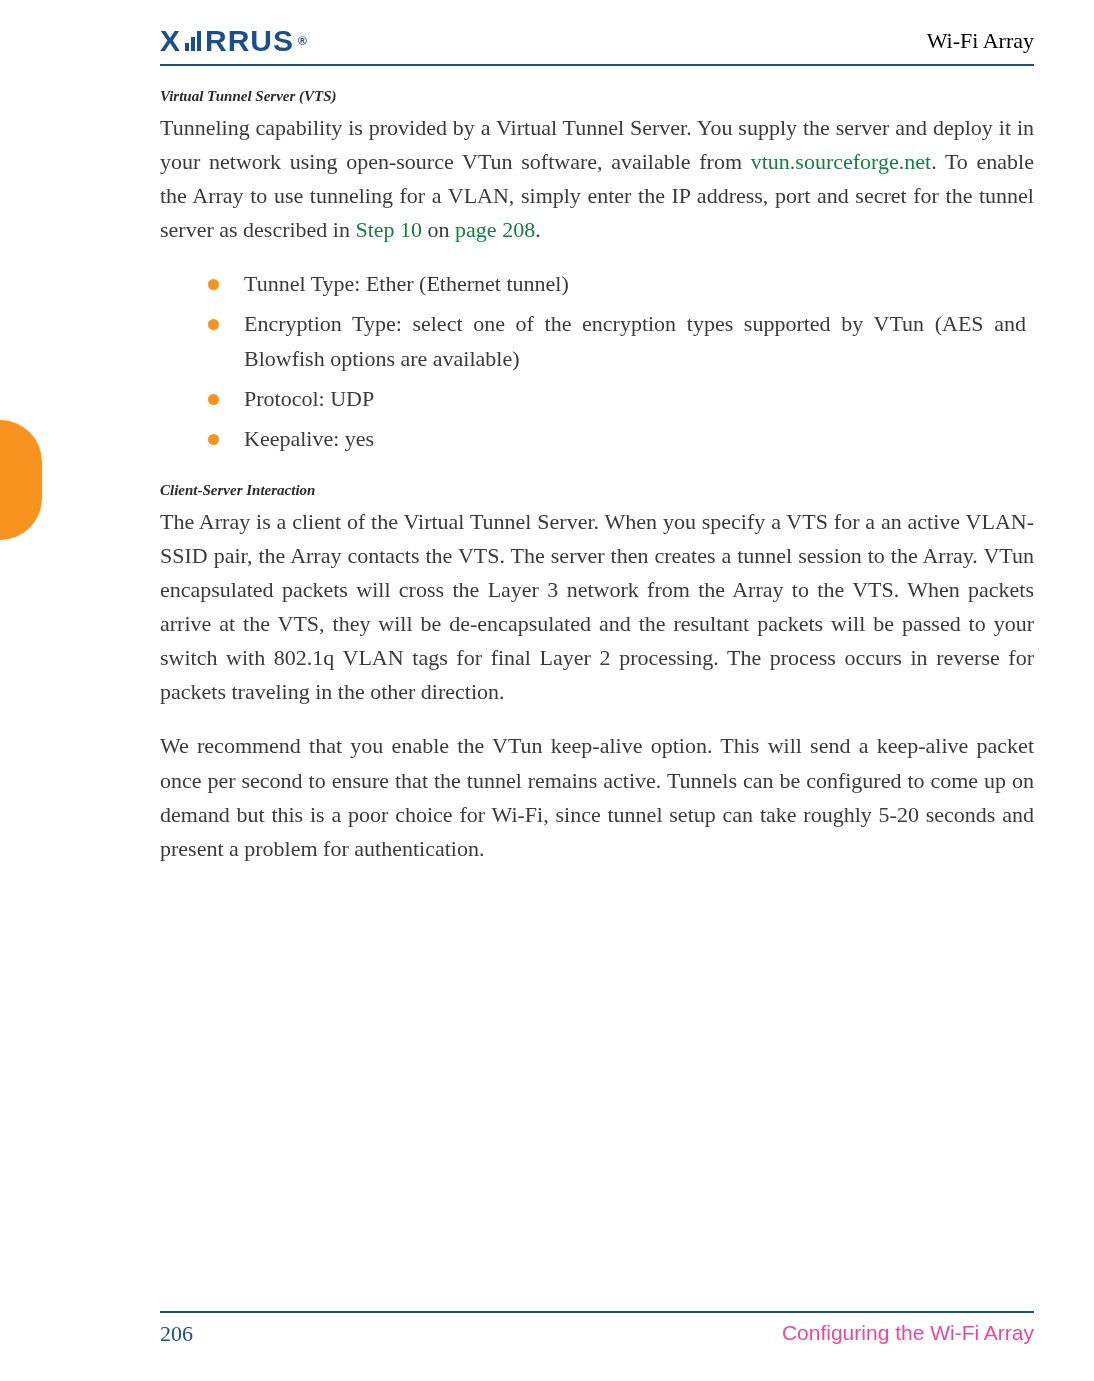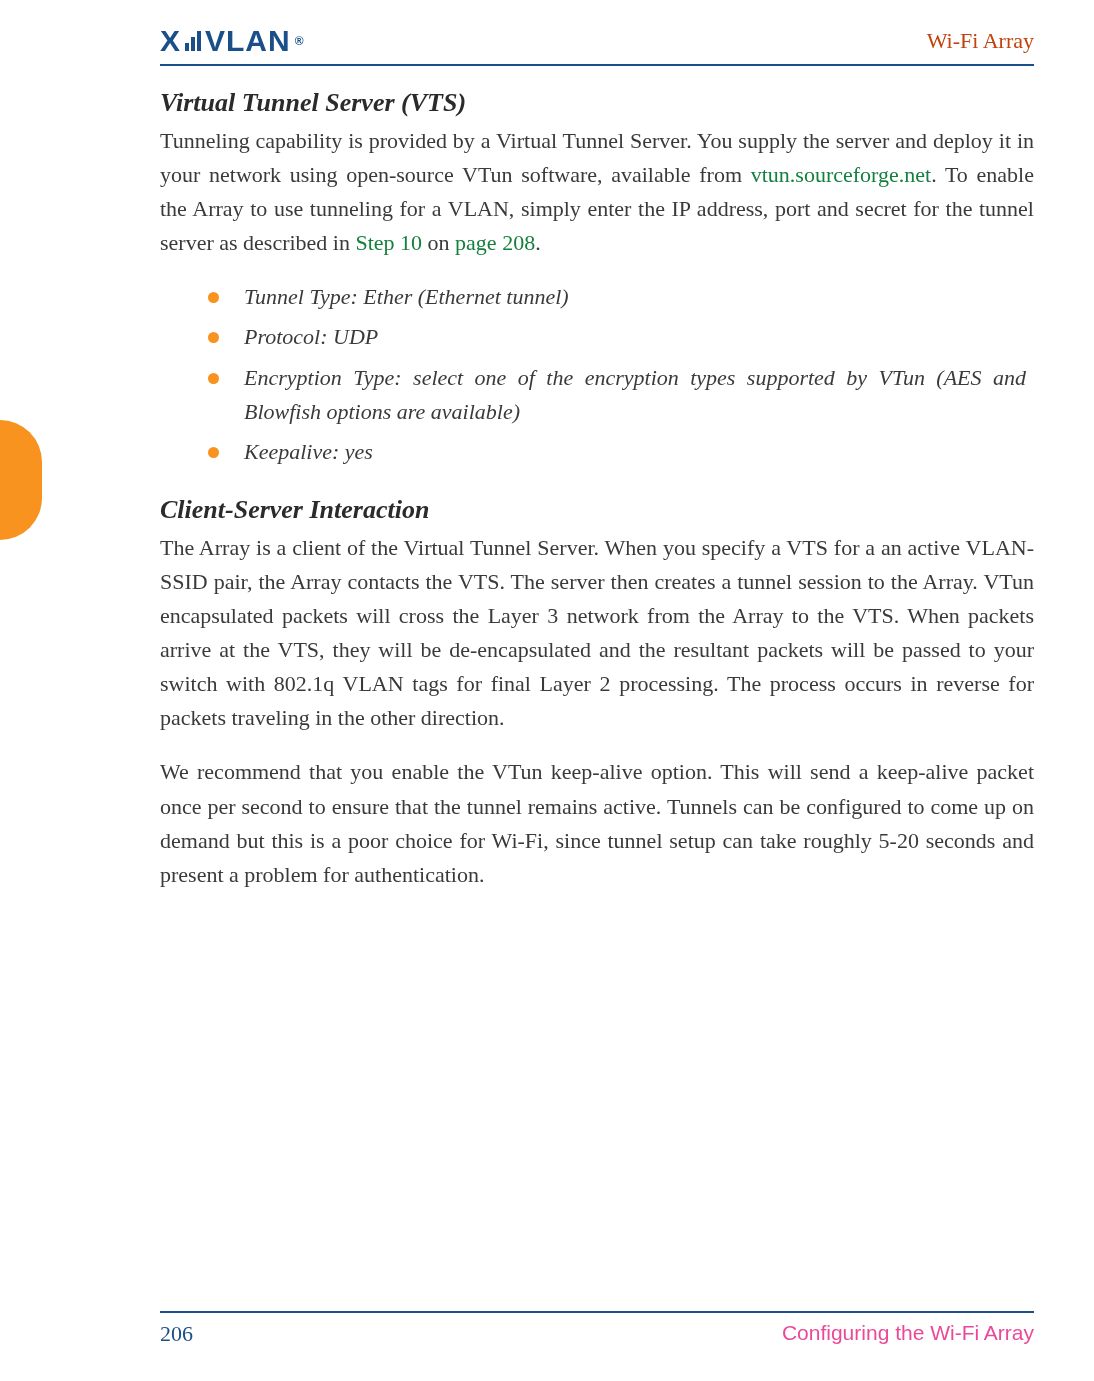--- a/index.html
+++ b/index.html
@@ -150,7 +150,7 @@
           <span></span>
           <span></span>
         </span>
-      <span>VLAN</span>
+      <span>RRUS</span>
       <span class="reg">®</span>
     </div>
     <div class="header-right">Wi-Fi Array</div>

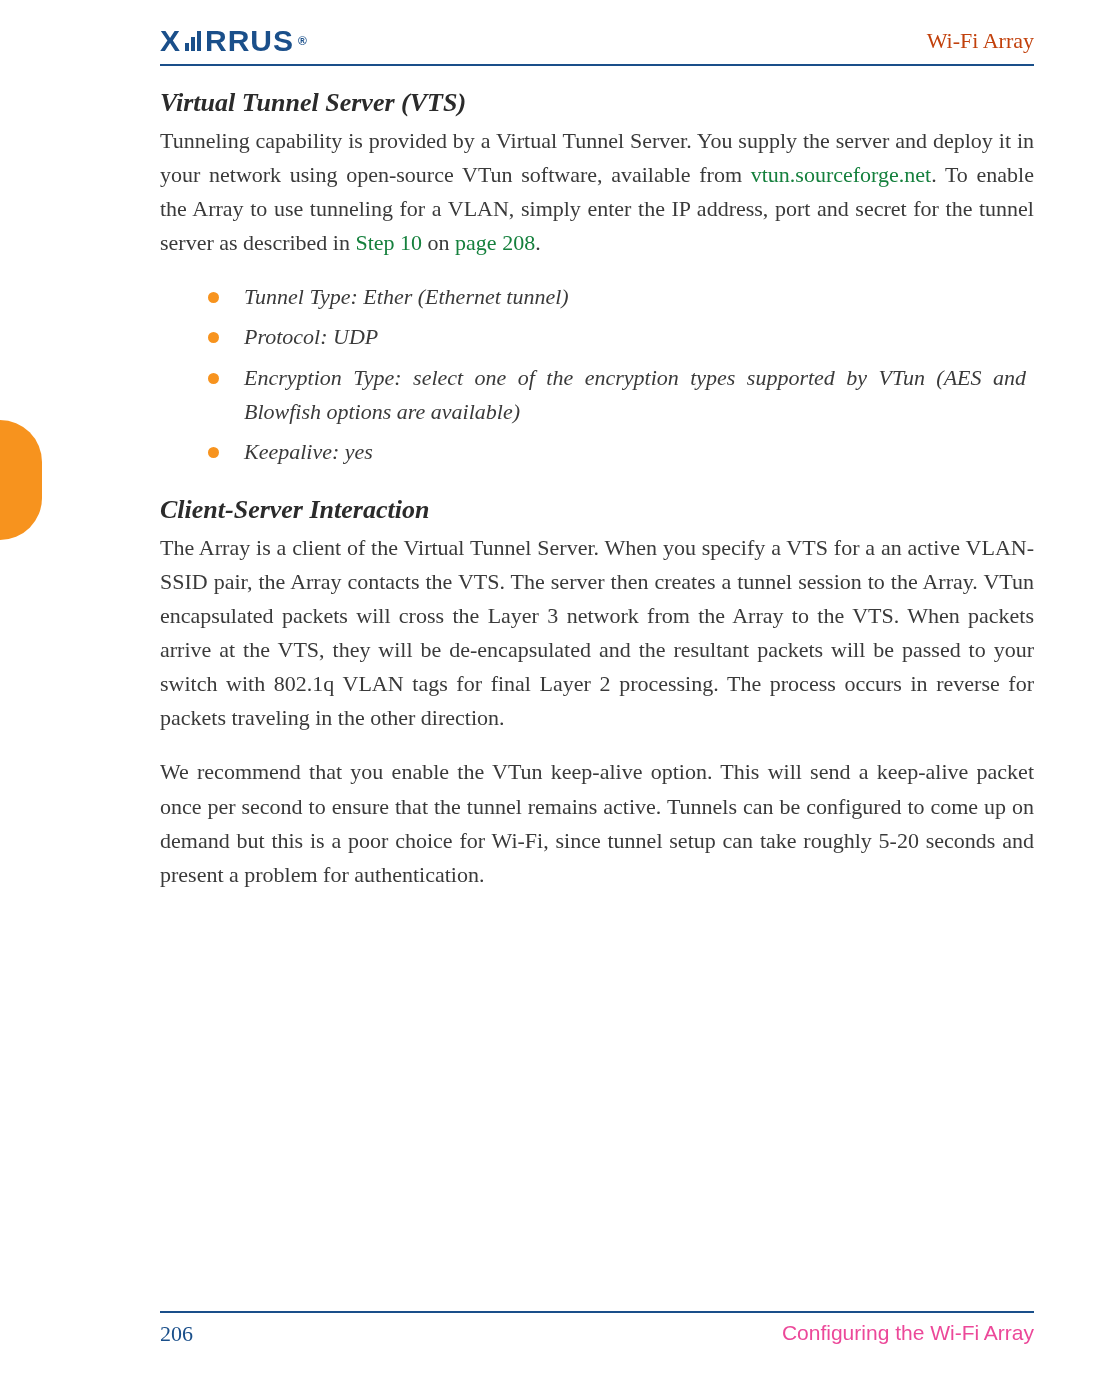--- a/index.html
+++ b/index.html
@@ -60,7 +60,7 @@
     margin-left: 2px;
   }
   .header-right {
-    color: #c2410c;
+    color: #000000;
     font-size: 22px;
     font-family: "Palatino Linotype", Palatino, Georgia, serif;
   }

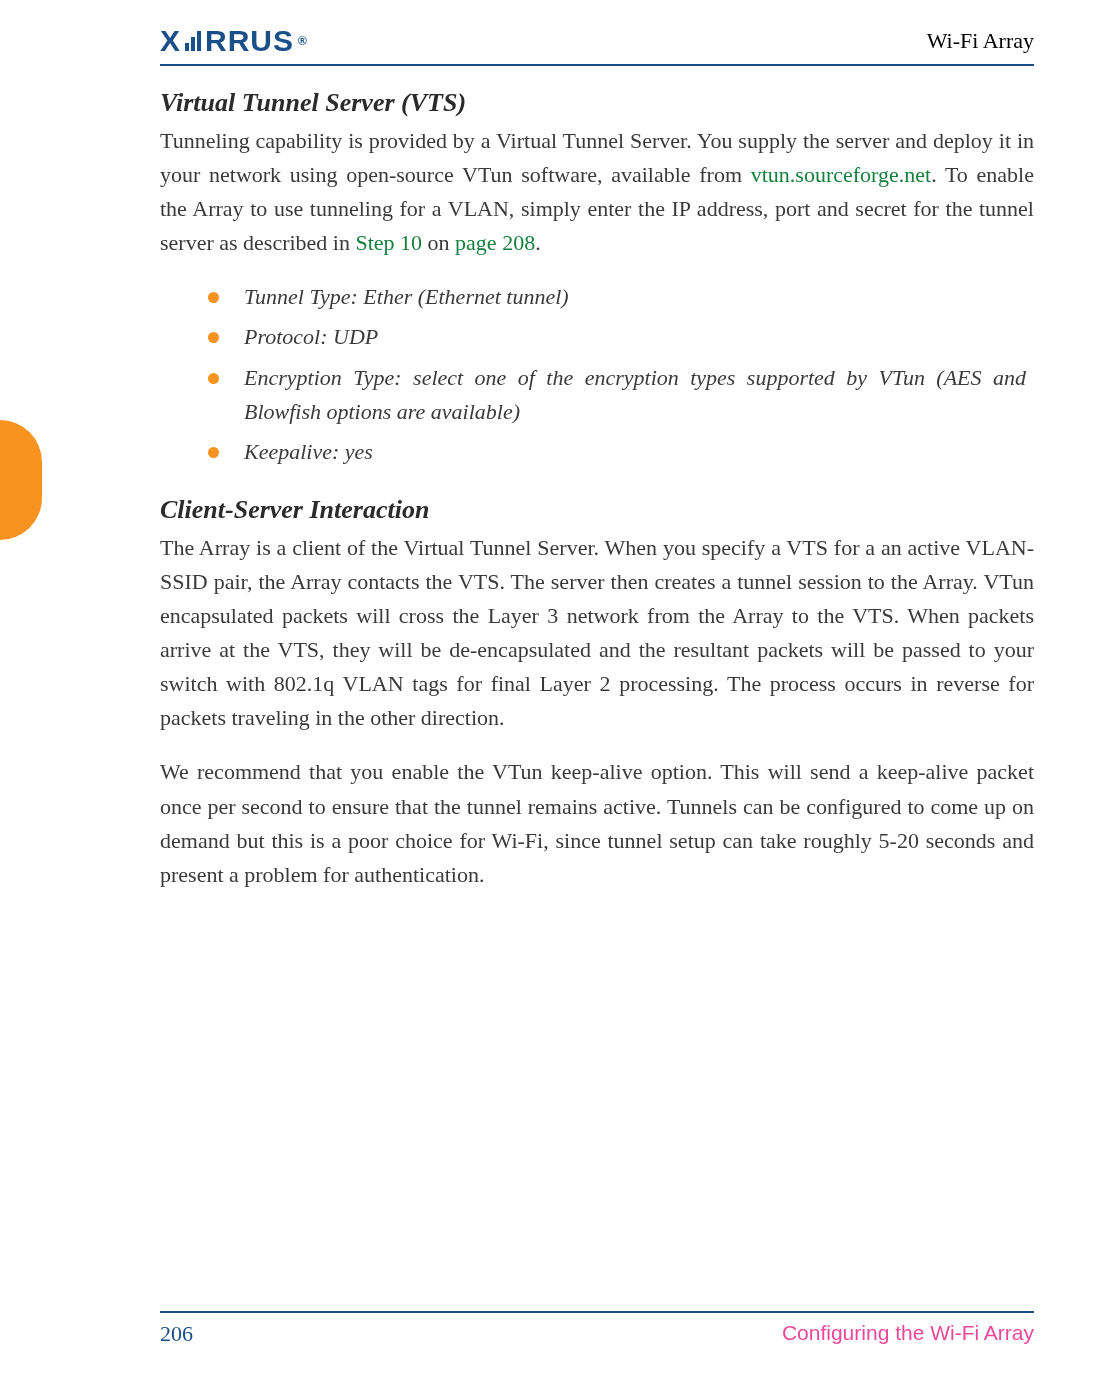--- a/index.html
+++ b/index.html
@@ -84,7 +84,7 @@
   .h-sub {
     font-style: italic;
     font-weight: bold;
-    font-size: 26px;
+    font-size: 15px;
     color: #2b2b2b;
     margin: 0 0 6px 0;
   }

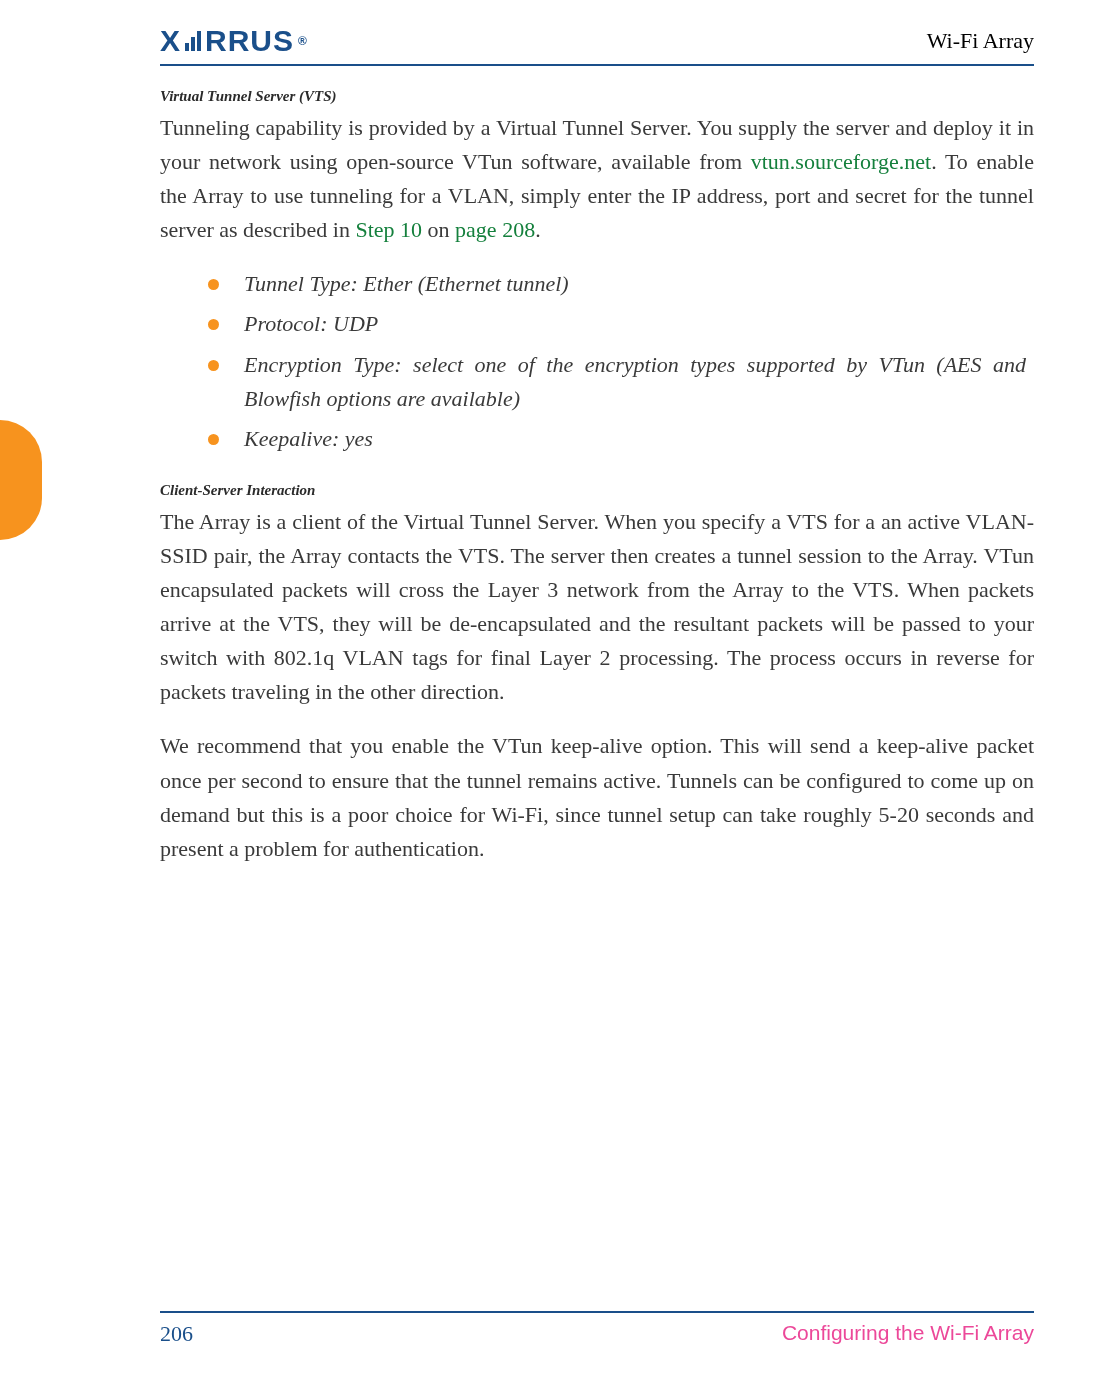--- a/index.html
+++ b/index.html
@@ -102,7 +102,6 @@
     margin: 4px 8px 26px 0;
     padding: 0;
     list-style: none;
-    font-style: italic;
   }
   .bullets li {
     font-size: 22px;

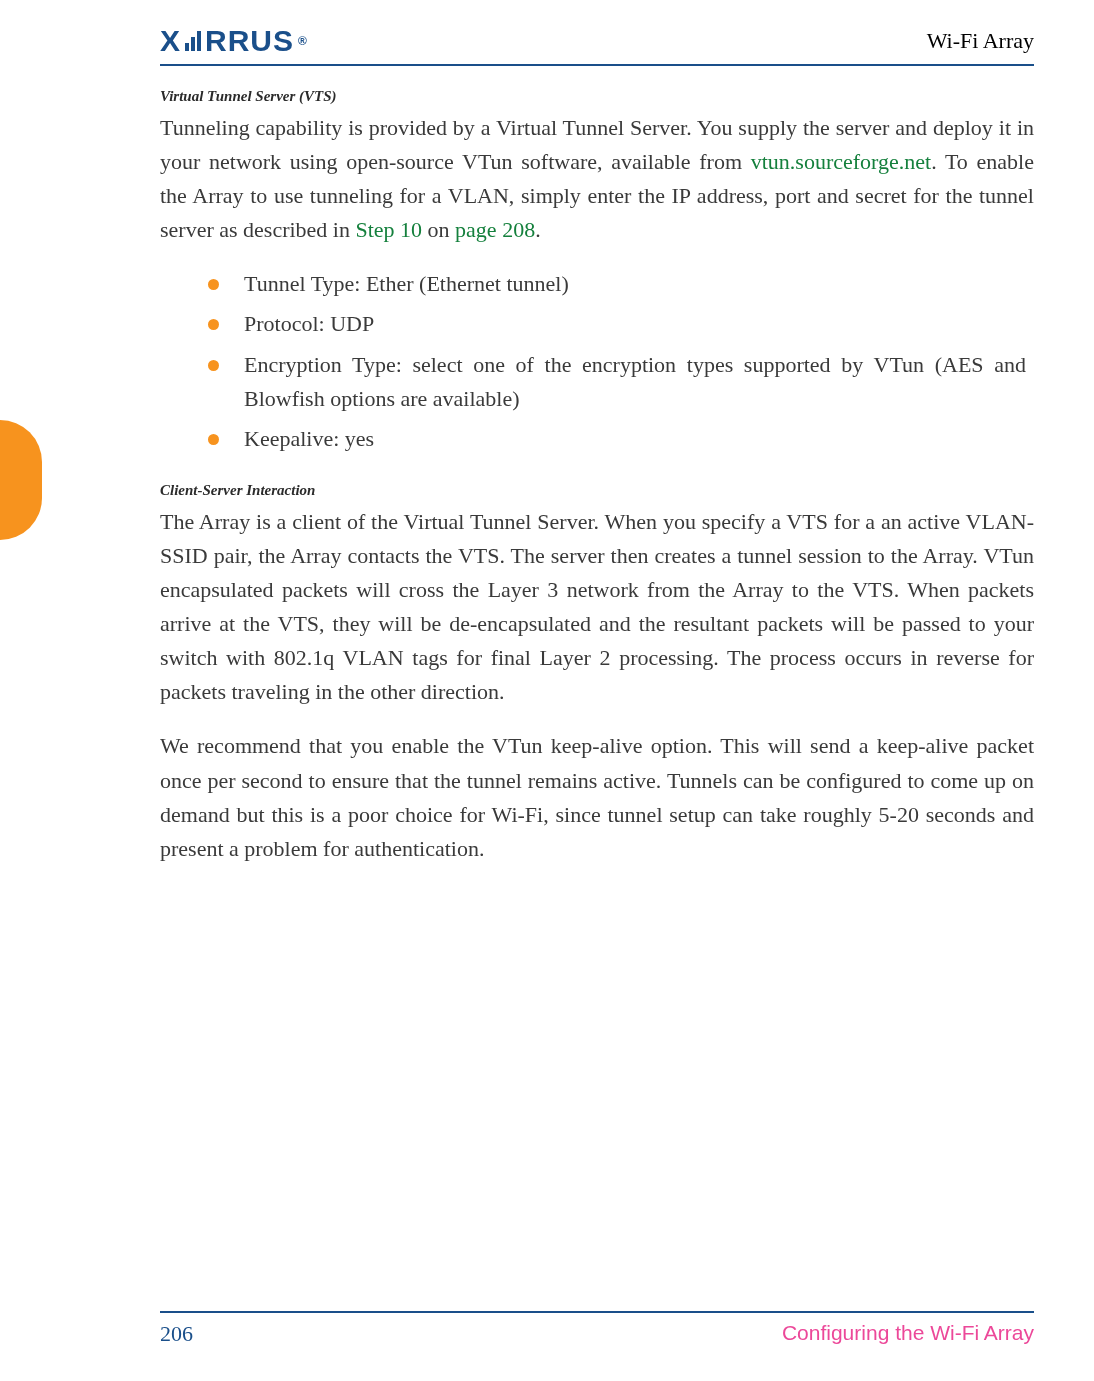--- a/index.html
+++ b/index.html
@@ -168,8 +168,8 @@
 
     <ul class="bullets">
       <li>Tunnel Type: Ether (Ethernet tunnel)</li>
+      <li>Encryption Type: select one of the encryption types supported by VTun (AES and Blowfish options are available)</li>
       <li>Protocol: UDP</li>
-      <li>Encryption Type: select one of the encryption types supported by VTun (AES and Blowfish options are available)</li>
       <li>Keepalive: yes</li>
     </ul>
 

